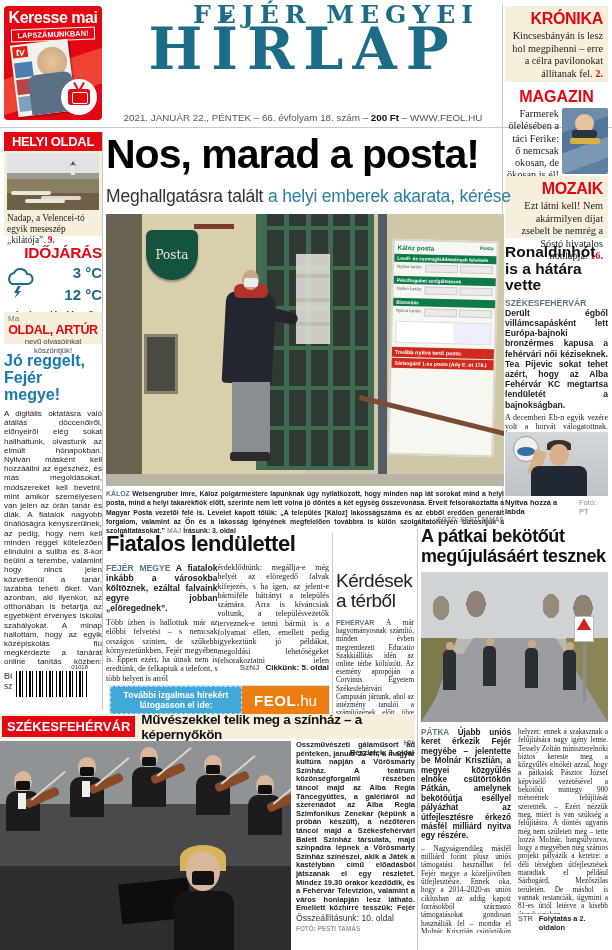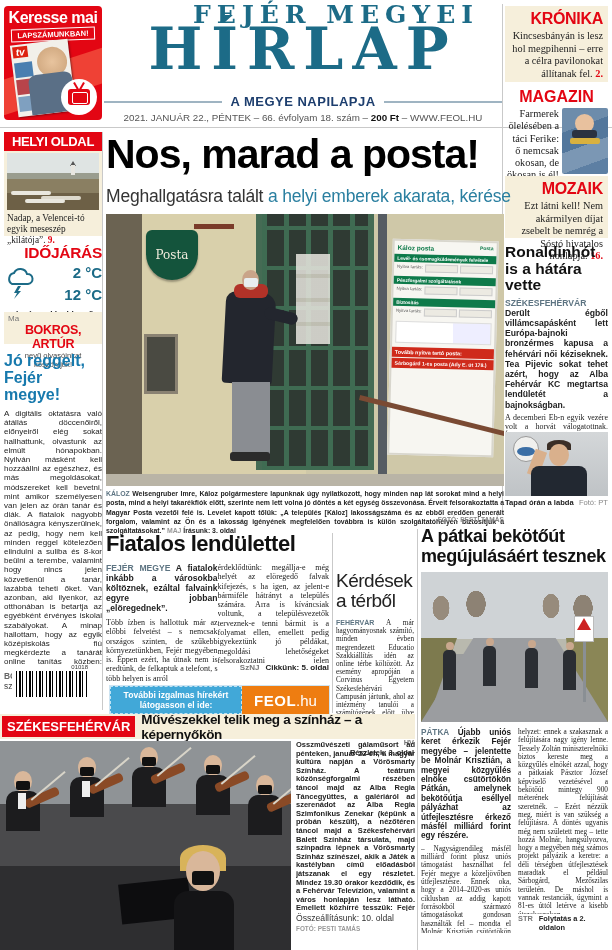--- a/index.html
+++ b/index.html
@@ -241,11 +241,6 @@
   <div class="abs" id="masthead">
     <div class="m1">FEJÉR MEGYEI</div>
     <div class="m2">HÍRLAP</div>
-  </div>
-  <div class="abs" id="tagline">
-    <div class="ln"></div>
-    <div class="tx">A MEGYE NAPILAPJA</div>
-    <div class="ln"></div>
   </div>
   <div class="abs" id="dateline">
     <span>2021. JANUÁR 22., PÉNTEK – 66. évfolyam 18. szám – </span><b>200 Ft</b><span> – WWW.FEOL.HU</span>

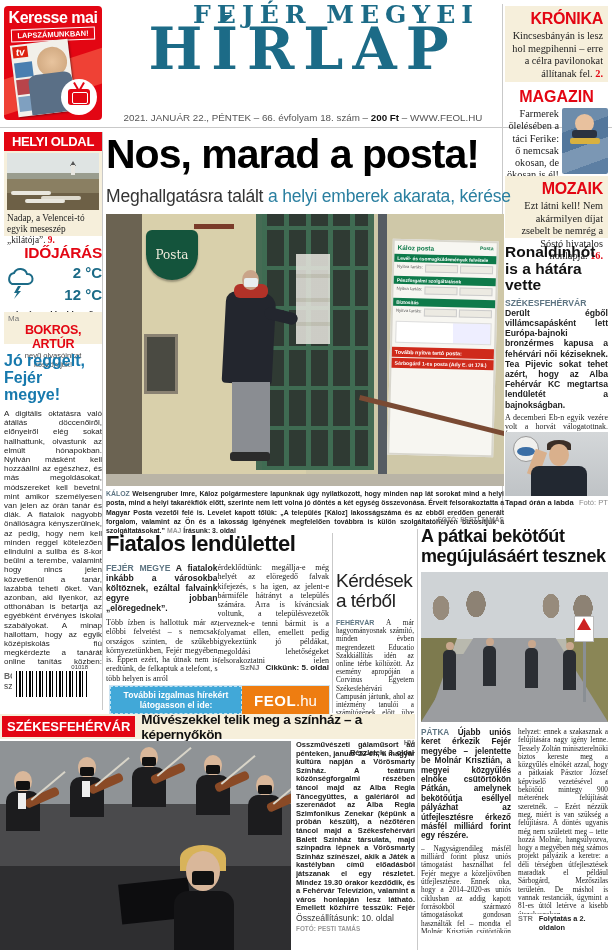--- a/index.html
+++ b/index.html
@@ -309,7 +309,7 @@
         <path d="M8 18 a6 6 0 0 1 2-11 a7 7 0 0 1 13 1 a5 5 0 0 1 1 10 z" fill="none" stroke="#1c6b87" stroke-width="2"></path>
         <polygon points="14,20 10,27 13,27 10,33 17,25 14,25 17,20" fill="#1c6b87"></polygon>
       </svg>
-      <div class="t1">2 °C</div>
+      <div class="t1">3 °C</div>
       <div class="t2">12 °C</div>
     </div>
     <div class="wd">Elszórtan kisebb eső, zápor várható a mai nap folyamán.</div>

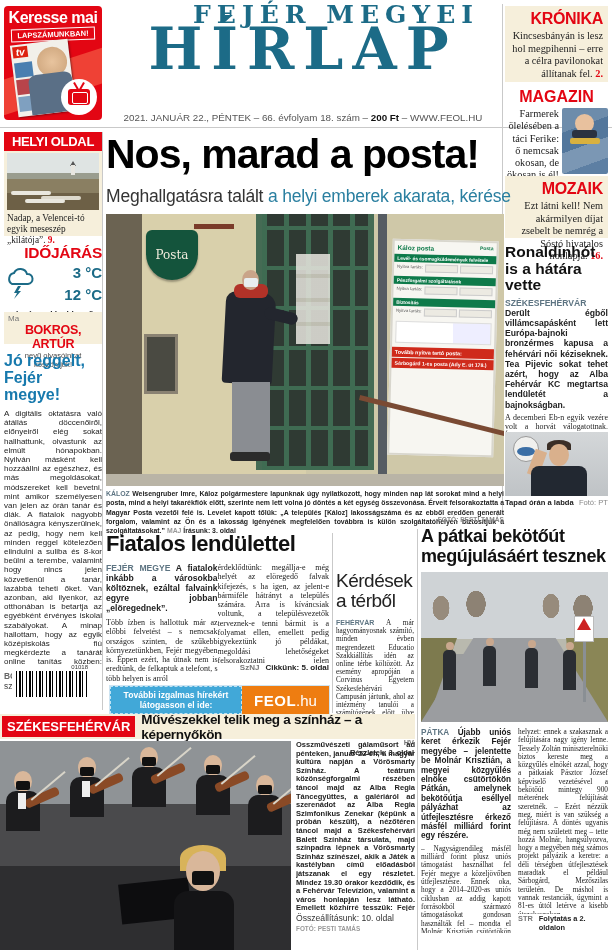--- a/index.html
+++ b/index.html
@@ -316,7 +316,7 @@
   </div>
   <div class="abs" id="nameday">
     <div class="ma">Ma</div>
-    <div class="nm">BOKROS, ARTÚR</div>
+    <div class="nm">OLDAL, ARTÚR</div>
     <div class="nt">nevű olvasóinkat köszöntjük!</div>
   </div>
   <div class="abs" id="edi">

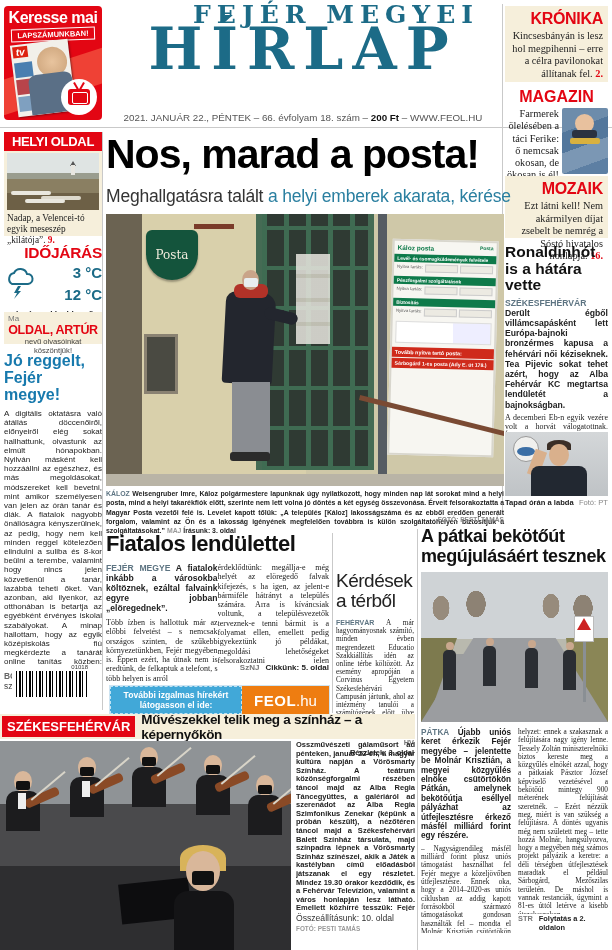--- a/index.html
+++ b/index.html
@@ -288,7 +288,7 @@
     <div class="body2"></div>
   </div>
   <div class="abs" id="roncap">
-    <span class="c">Tapad órán a labda</span>
+    <span class="c">Nyitva hozzá a labda</span>
     <span class="f">Fotó: PT</span>
   </div>
 

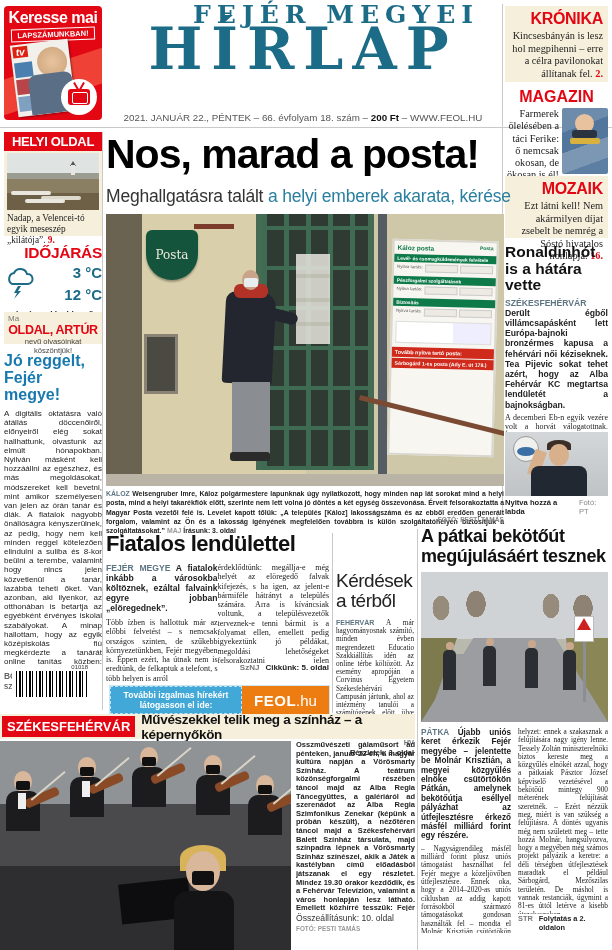--- a/index.html
+++ b/index.html
@@ -434,7 +434,7 @@
     </div>
     <div class="twocol" style="gap:7px;">
       <div class="col col1">
-        <div class="lead"><span class="kick">PÁTKA</span><span> Újabb uniós keret érkezik Fejér megyébe – jelentette be Molnár Krisztián, a megyei közgyűlés elnöke csütörtökön Pátkán, amelynek bekötőútja eséllyel pályázhat az útfejlesztésre érkező másfél milliárd forint egy részére.</span></div>
+        <div class="lead"><span class="kick">PÁTKA</span><span> Újabb uniós keret érkezik Fejér megyébe – jelentette be Molnár Krisztián, a megyei közgyűlés elnöke csütörtökön Pátkán, amelynek bekötőútja eséllyel pályázhat az útfejlesztésre érkező másfél milliárd nyitva egy részére.</span></div>
         <div class="pb">– Nagyságrendileg másfél milliárd forint plusz uniós támogatást használhat fel Fejér megye a közeljövőben útfejlesztésre. Ennek oka, hogy a 2014–2020-as uniós ciklusban az addig kapott forrásokból származó támogatásokat gondosan használták fel – mondta el Molnár Krisztián csütörtökön a pátkai bekötőút elején, amelyre kitekintve egyértelműnek tűnik a</div>
       </div>
       <div class="col col2">

